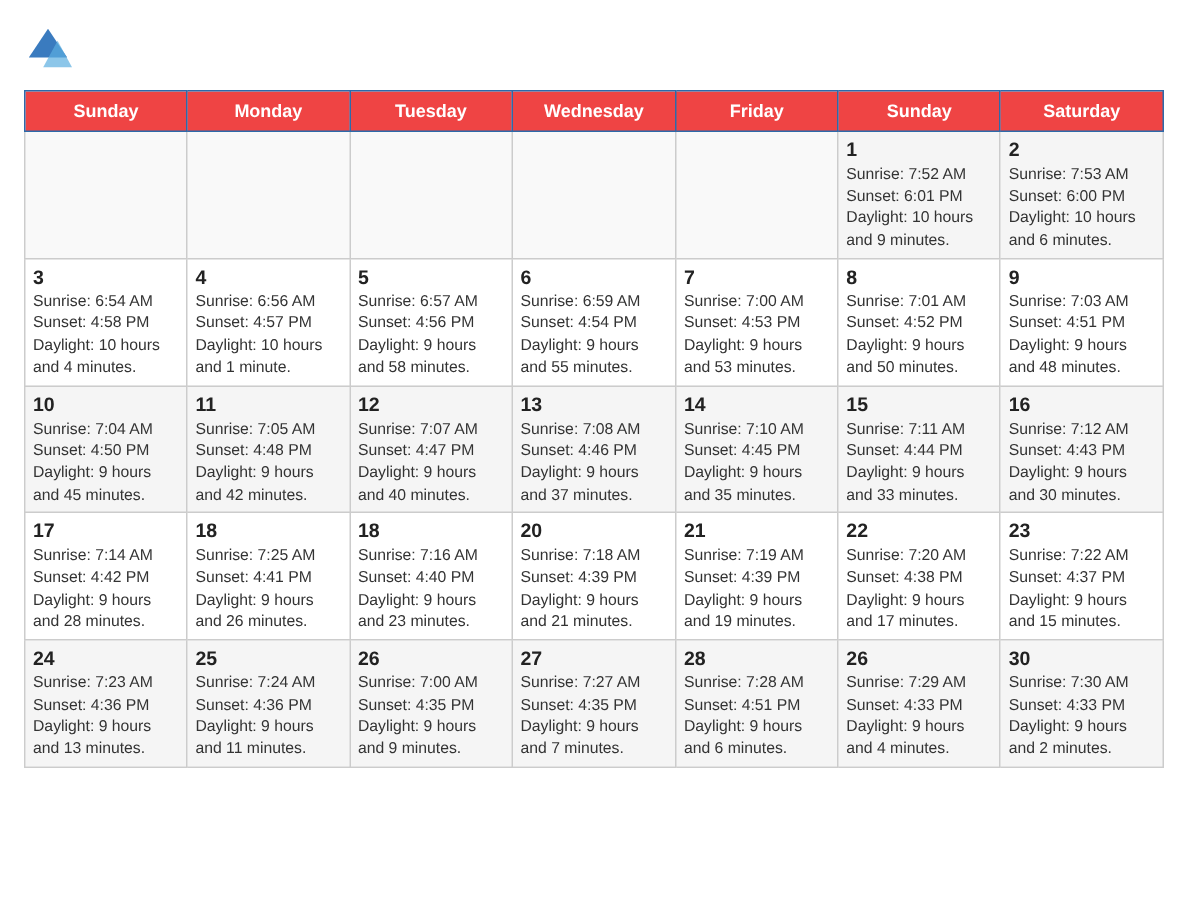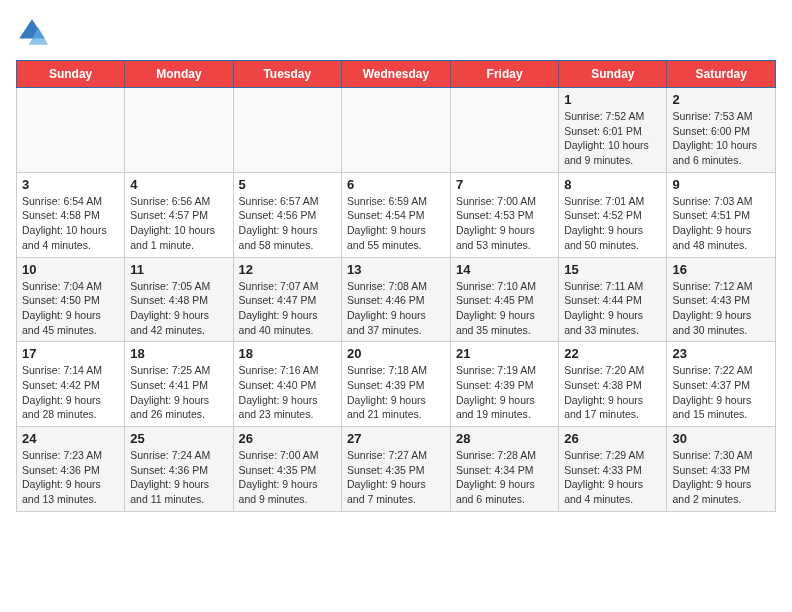--- a/index.html
+++ b/index.html
@@ -300,7 +300,7 @@
         <td>
           <span class="day-num">28</span>
           <div class="day-info">Sunrise: 7:28 AM
-Sunset: 4:34 PM
+Sunset: 4:51 PM
 Daylight: 9 hours and 6 minutes.</div>
         </td>
         <td>

